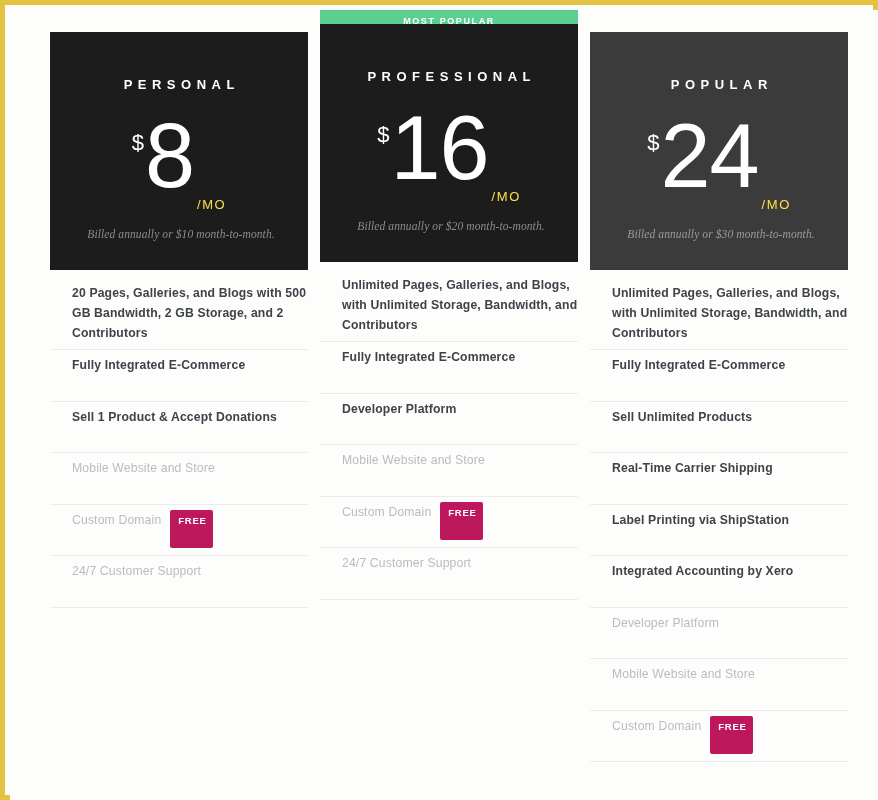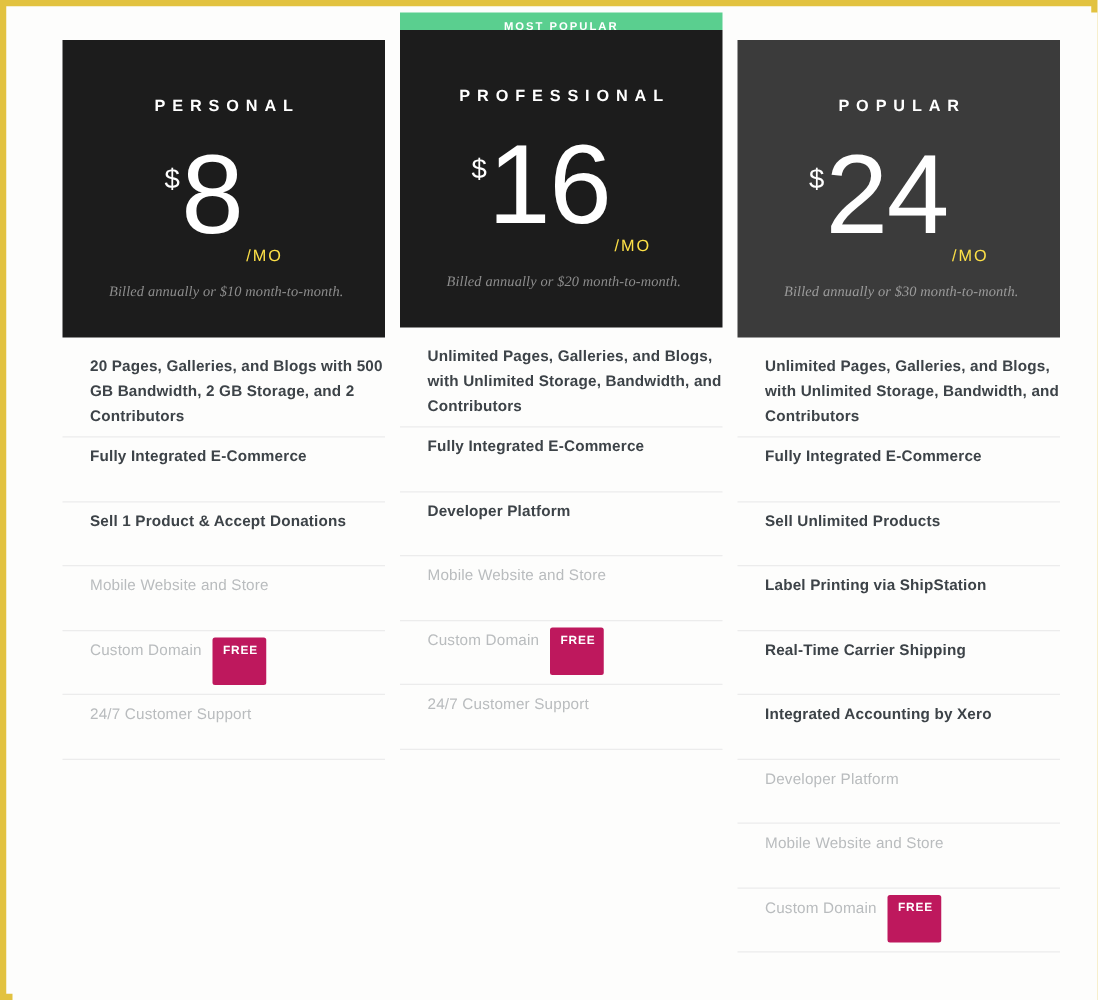--- a/index.html
+++ b/index.html
@@ -267,10 +267,10 @@
               <span class="feature-label">Sell Unlimited Products</span>
             </div>
             <div class="feature strong">
+              <span class="feature-label">Real-Time Carrier Shipping</span>
+            </div>
+            <div class="feature strong">
               <span class="feature-label">Label Printing via ShipStation</span>
-            </div>
-            <div class="feature strong">
-              <span class="feature-label">Real-Time Carrier Shipping</span>
             </div>
             <div class="feature strong">
               <span class="feature-label">Integrated Accounting by Xero</span>

